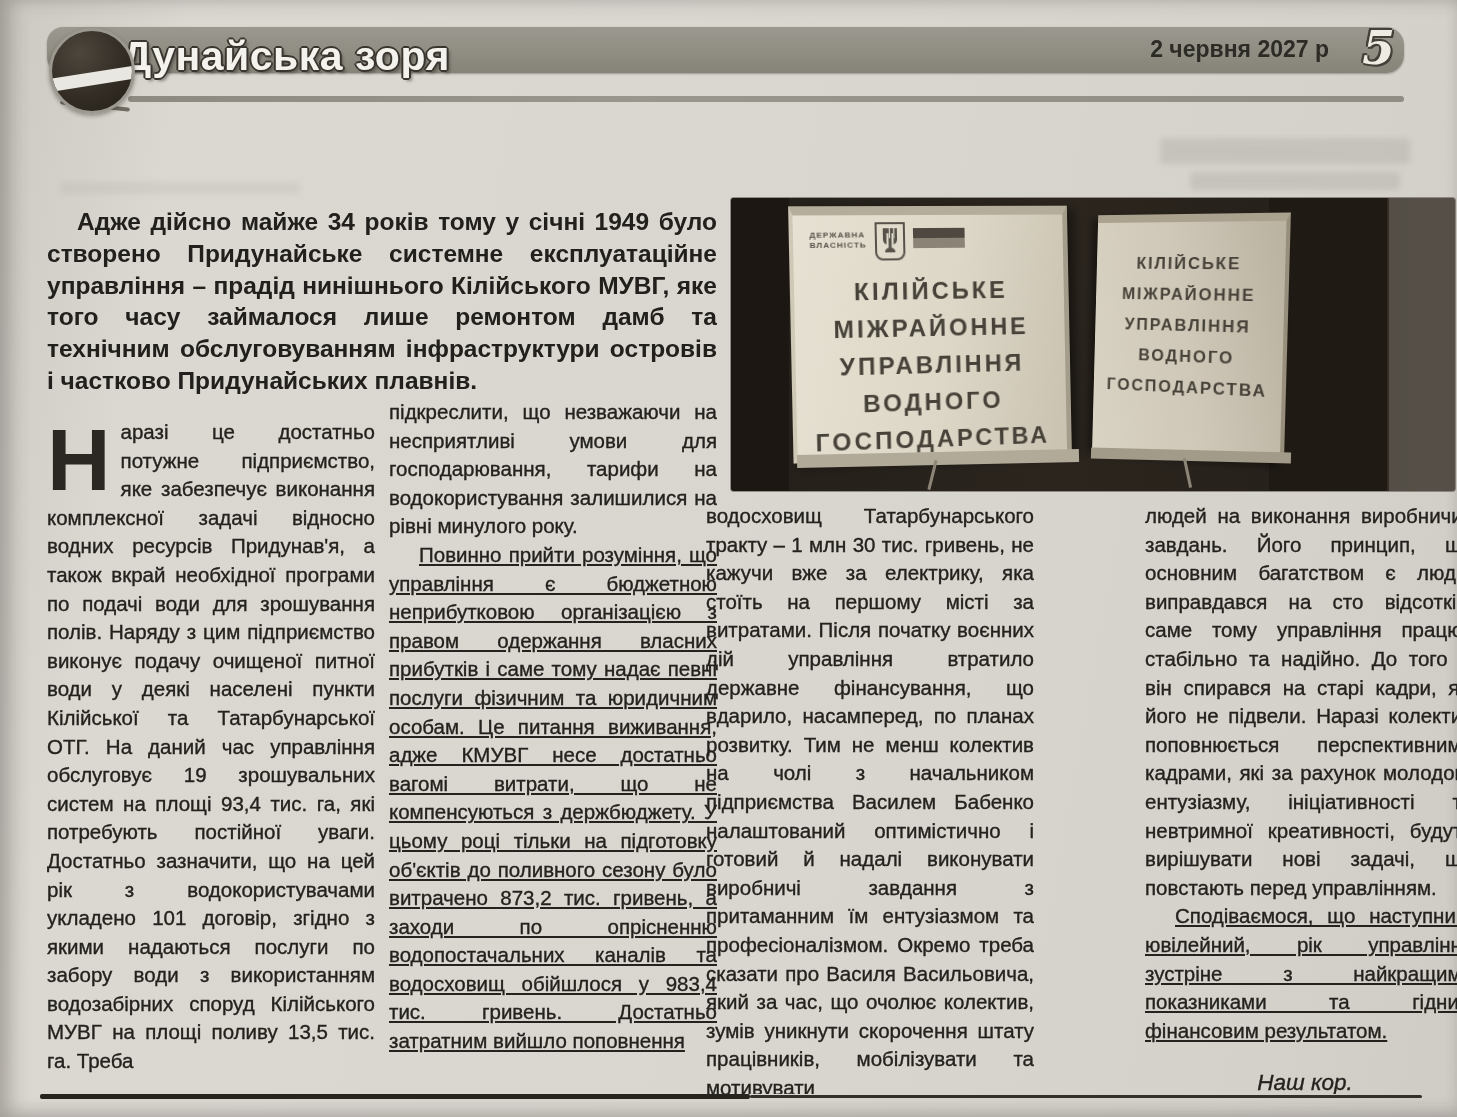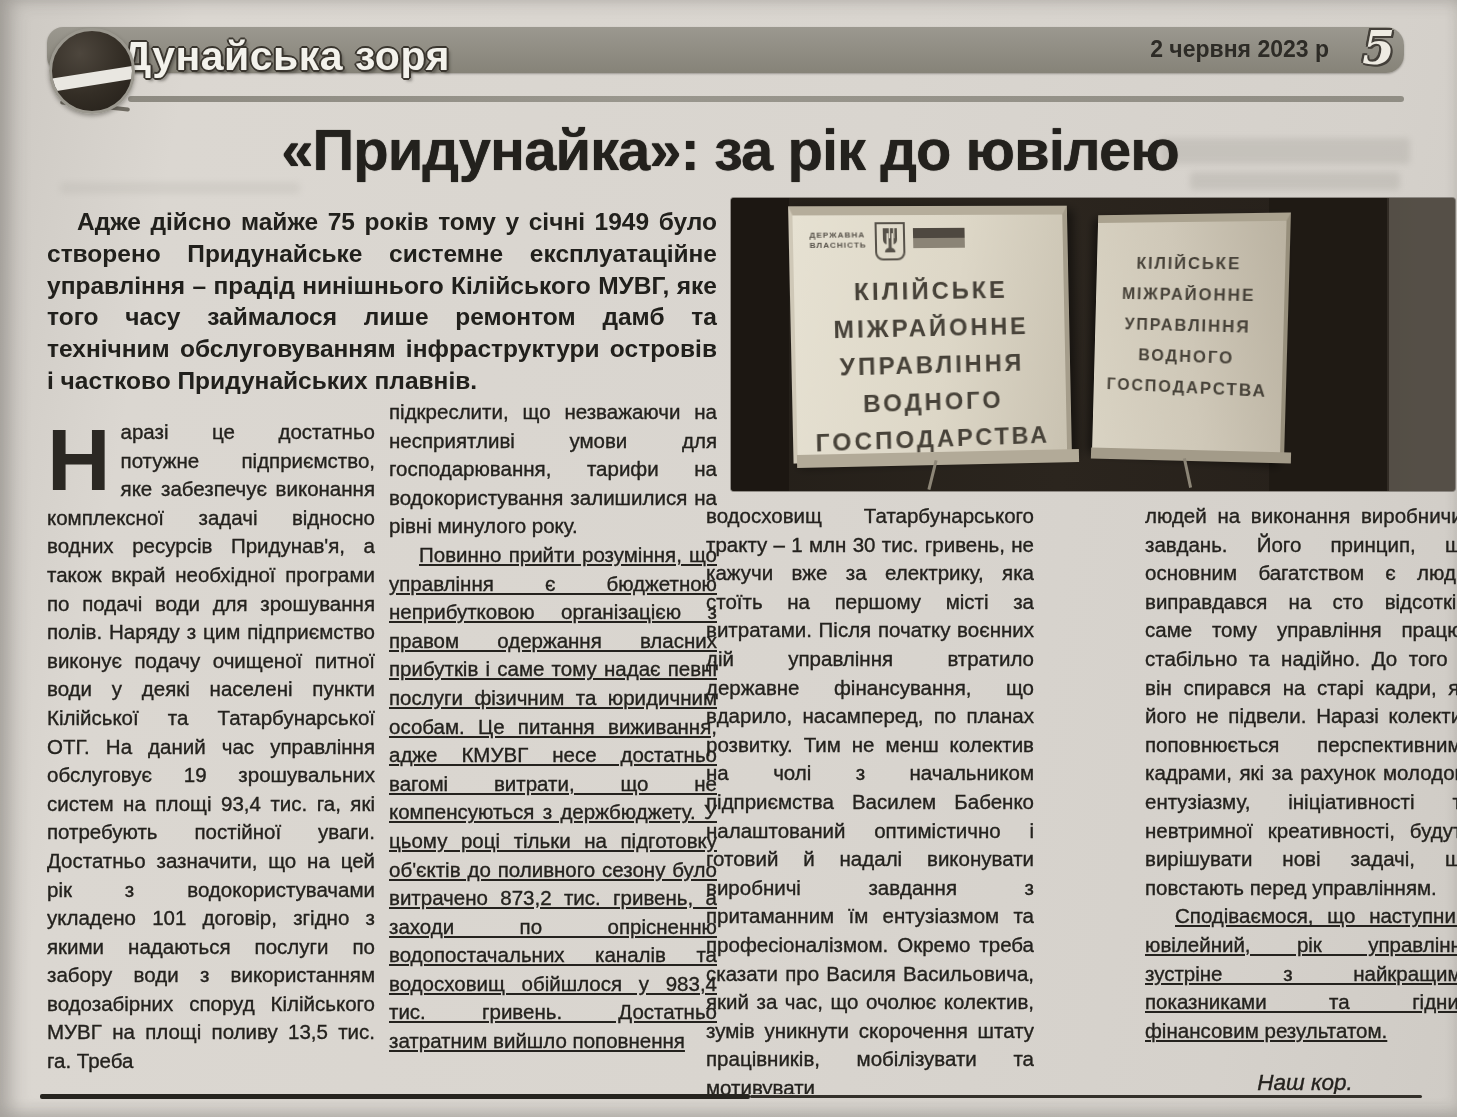--- a/index.html
+++ b/index.html
@@ -135,7 +135,7 @@
       <div class="band"></div>
     </div>
   <div class="mast-title">Дунайська зоря</div>
-  <div class="mast-date">2 червня 2023 р</div>
+  <div class="mast-date">2 червня 2027 р</div>
   <div class="mast-pagenum">5</div>
   <div class="mast-swoosh"></div>
   <div class="mast-swoosh2"></div>

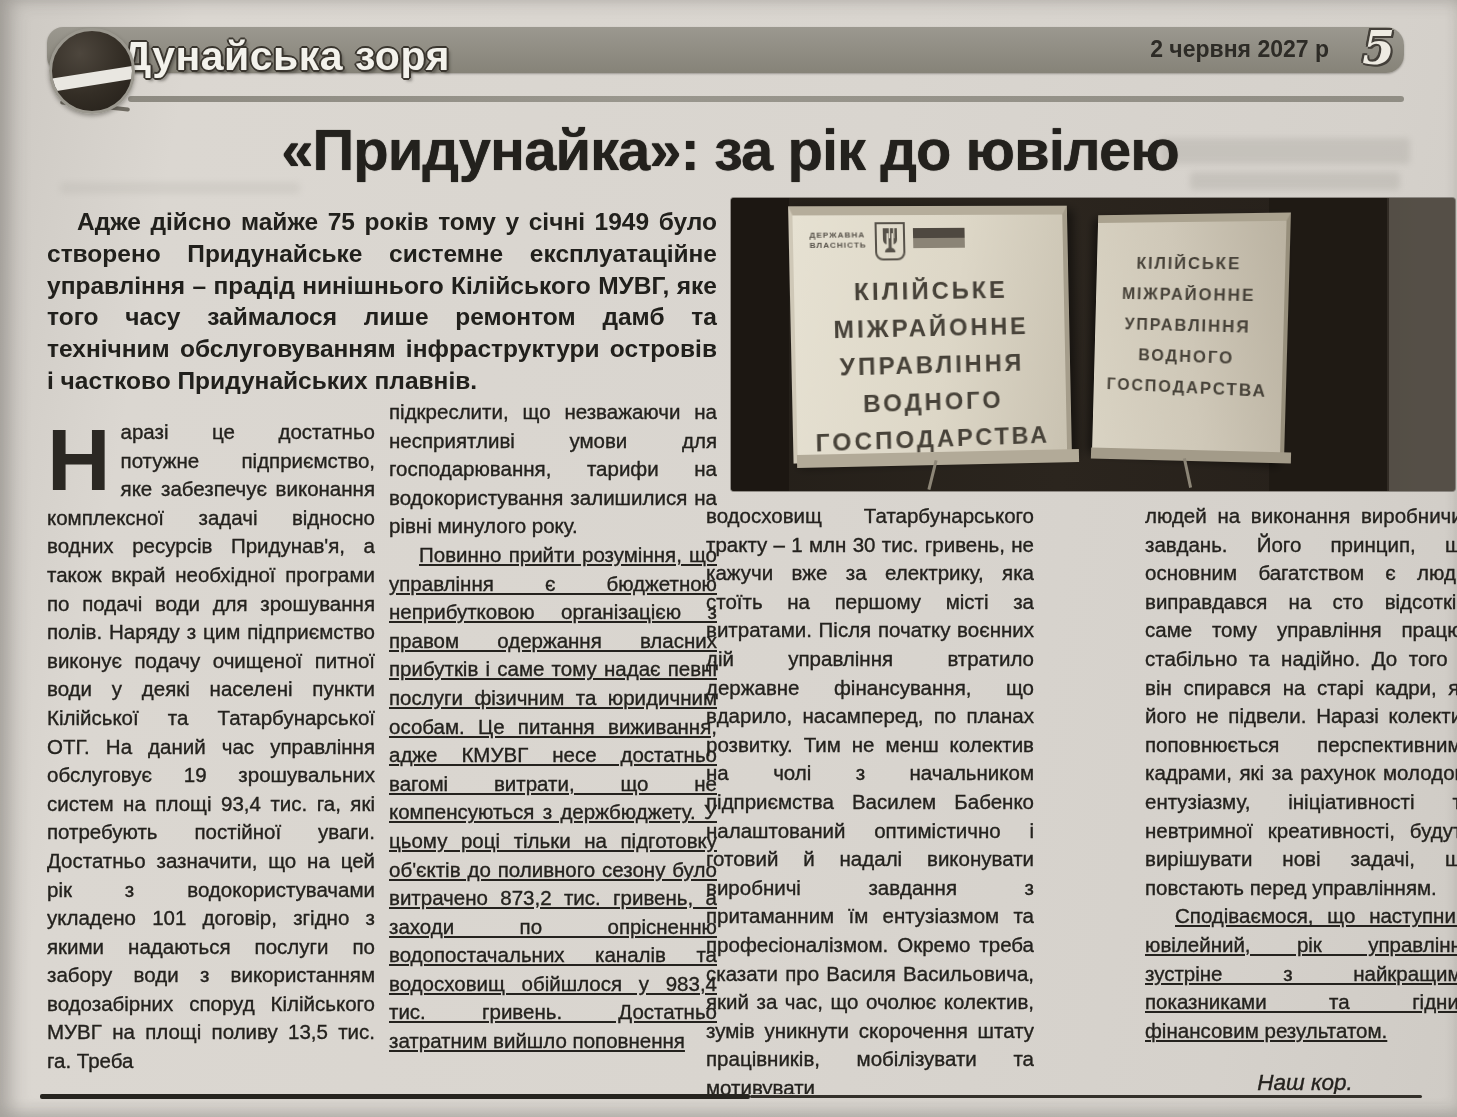--- a/index.html
+++ b/index.html
@@ -144,7 +144,6 @@
   <div class="bleed" style="left:1190px;top:172px;width:210px;height:18px;"></div>
   <div class="bleed" style="left:60px;top:182px;width:240px;height:12px;opacity:.16;"></div>
 
-  <div class="headline">«Придунайка»: за рік до ювілею</div>
 
   <div class="lead">Адже дійсно майже 75 років тому у січні 1949 було створено Придунайське системне експлуатаційне управління – прадід нинішнього Кілійського МУВГ, яке того часу займалося лише ремонтом дамб та технічним обслуговуванням інфраструктури островів і частково Придунайських плавнів.</div>
 

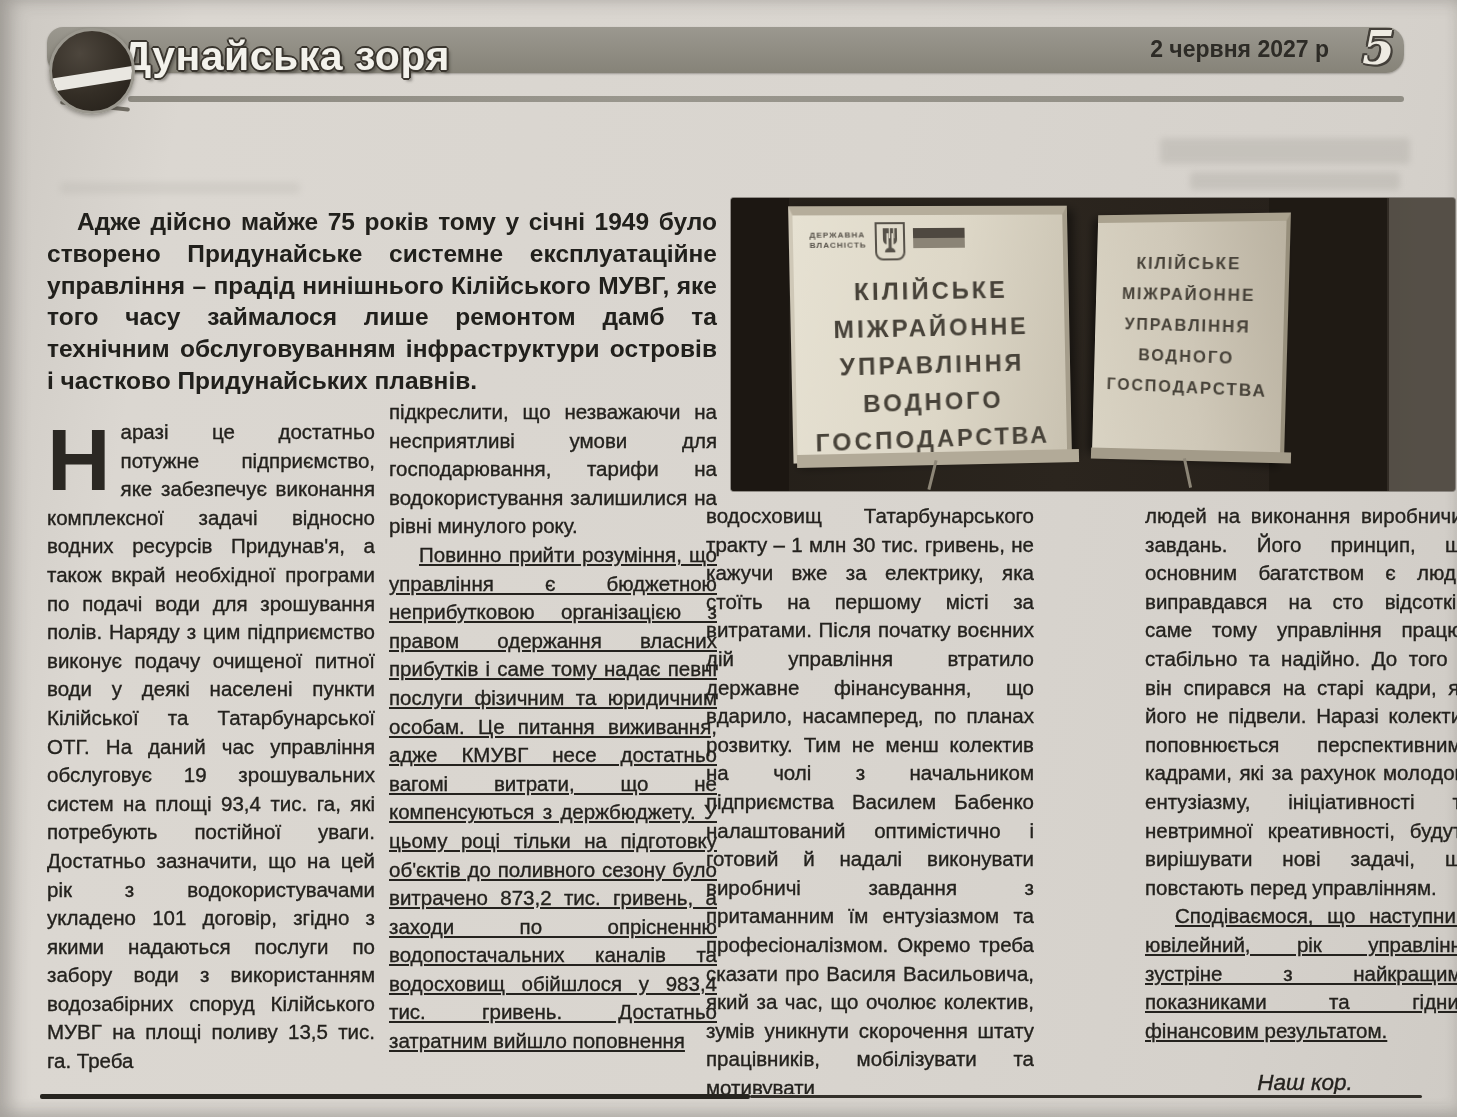--- a/index.html
+++ b/index.html
@@ -145,7 +145,7 @@
   <div class="bleed" style="left:60px;top:182px;width:240px;height:12px;opacity:.16;"></div>
 
 
-  <div class="lead">Адже дійсно майже 75 років тому у січні 1949 було створено Придунайське системне експлуатаційне управління – прадід нинішнього Кілійського МУВГ, яке того часу займалося лише ремонтом дамб та технічним обслуговуванням інфраструктури островів і частково Придунайських плавнів.</div>
+  <div class="lead">Адже дійсно майже 34 років тому у січні 1949 було створено Придунайське системне експлуатаційне управління – прадід нинішнього Кілійського МУВГ, яке того часу займалося лише ремонтом дамб та технічним обслуговуванням інфраструктури островів і частково Придунайських плавнів.</div>
 
   <div class="photo">
     <div class="pillar-l"></div>

